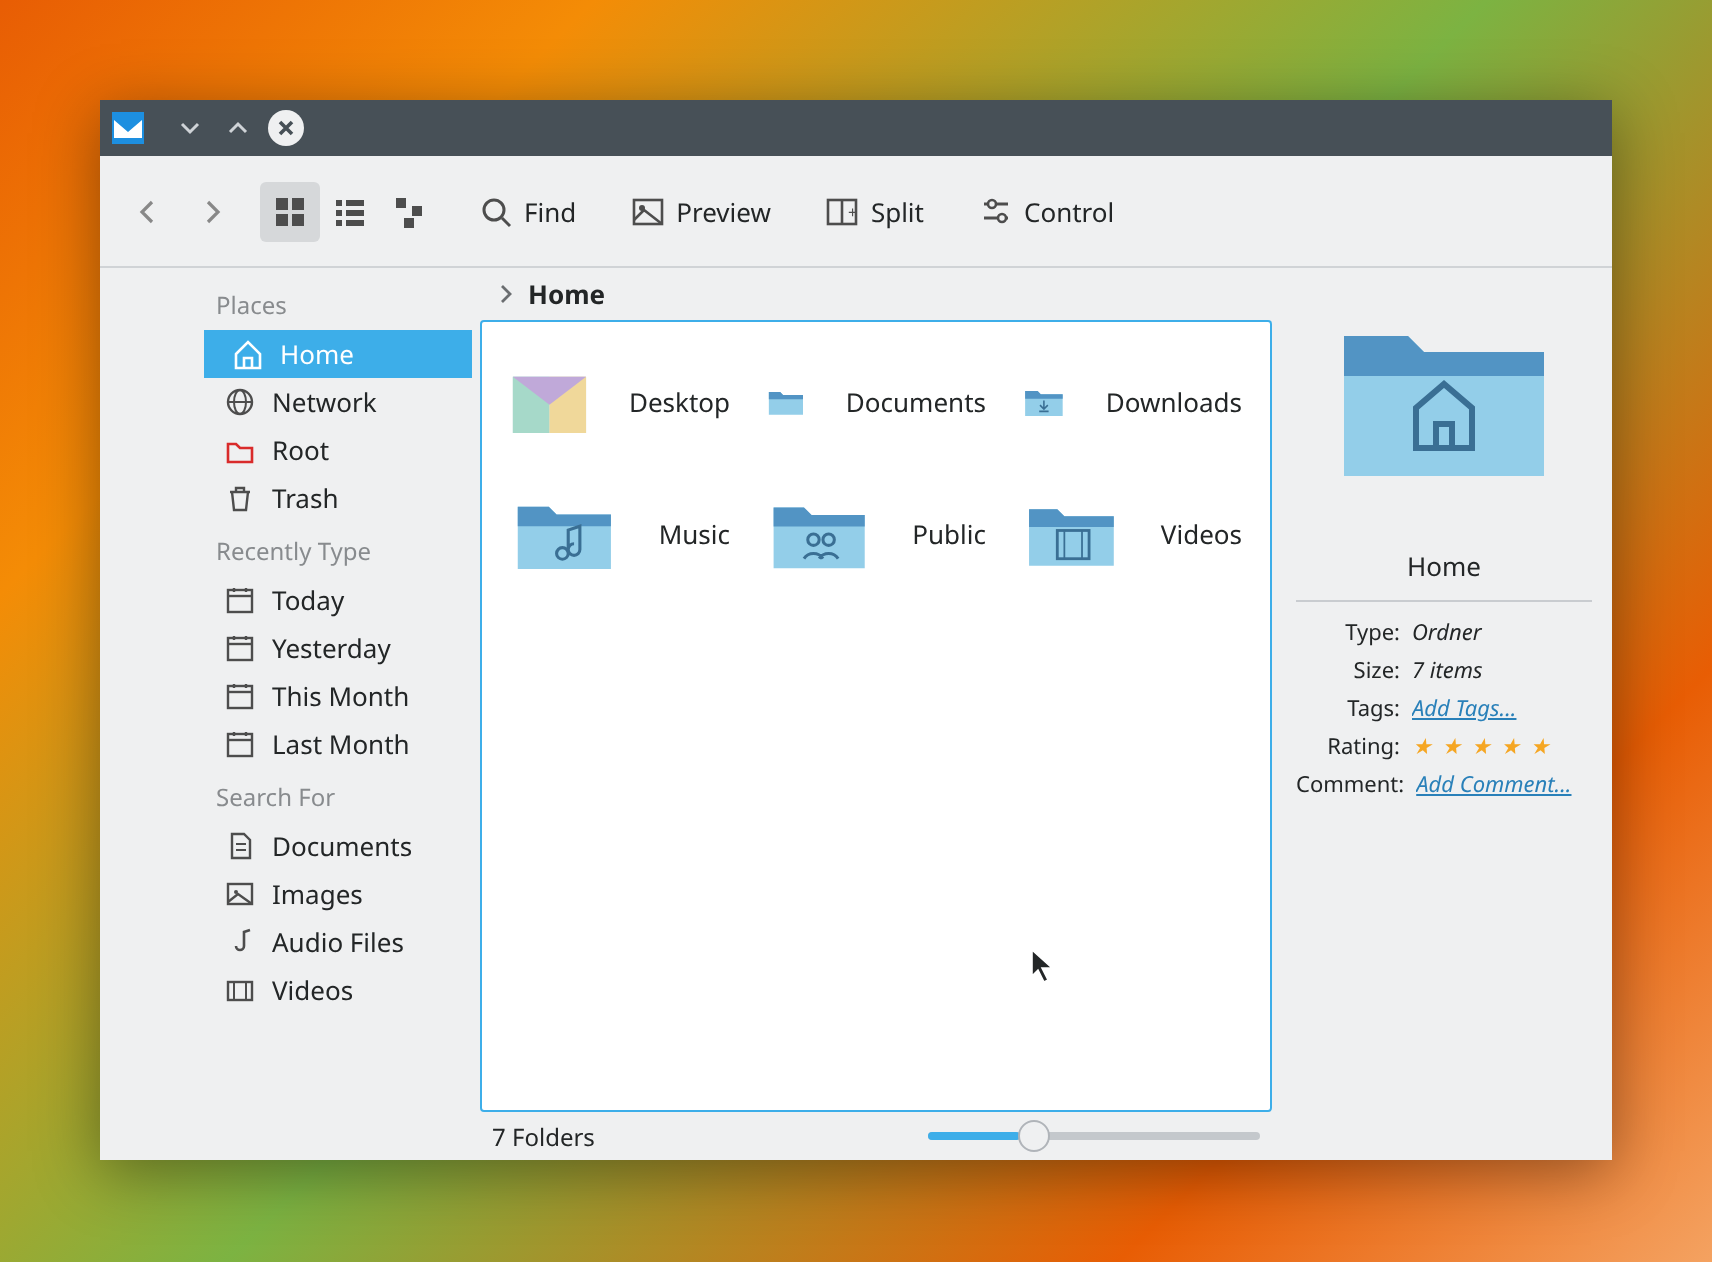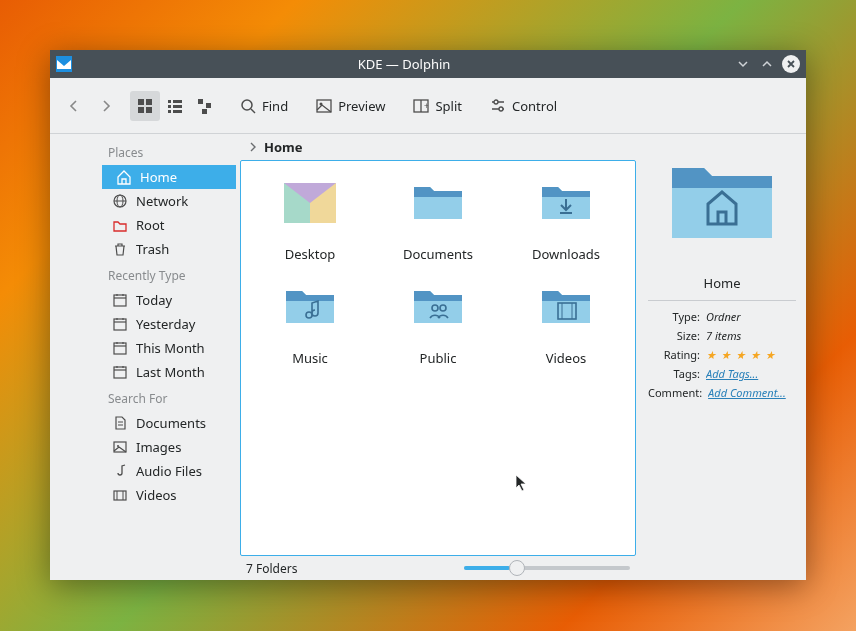--- a/index.html
+++ b/index.html
@@ -275,7 +275,6 @@
       <rect width="16" height="16" fill="#1d8fe0"></rect>
         <path d="M1 4 L8 10 L15 4 L15 13 L1 13 Z" fill="#fff"></path>
     </svg>
-    <div class="title">KDE — Dolphin</div>
     <div class="winbtn">
       <svg width="12" height="12" viewBox="0 0 12 12">
           <path d="M2 4 L6 8 L10 4" stroke="#cfd3d7" stroke-width="1.5" fill="none"></path>

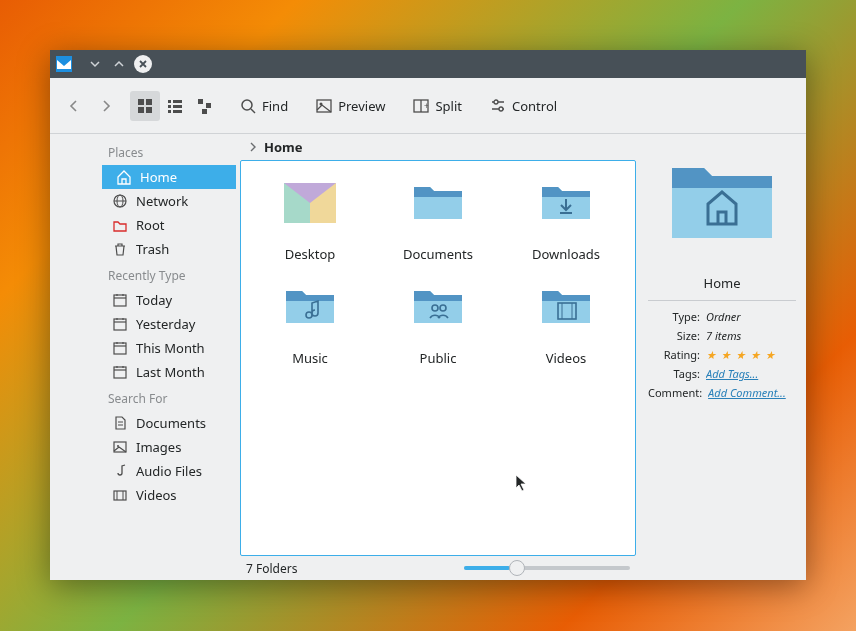--- a/index.html
+++ b/index.html
@@ -155,7 +155,7 @@
   }
   .file-item {
     display: flex;
-    flex-direction: column;
+    flex-direction: row;
     align-items: center;
     gap: 20px;
     width: 110px;

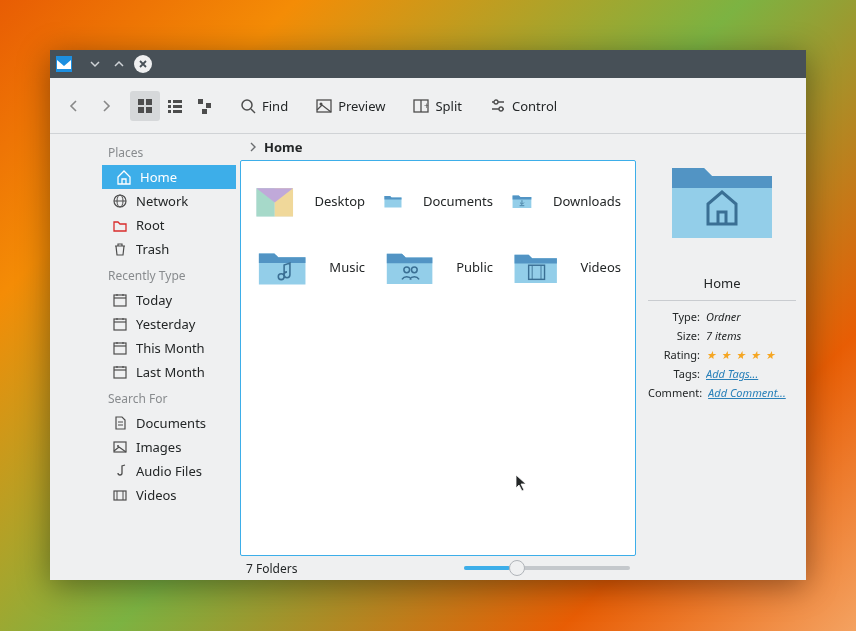--- a/index.html
+++ b/index.html
@@ -573,12 +573,12 @@
             <span class="v">7 items</span>
           </div>
         <div class="meta-row">
+            <span class="k">Tags:</span>
+            <span class="v link">Add Tags...</span>
+          </div>
+        <div class="meta-row">
             <span class="k">Rating:</span>
             <span class="v stars">★ ★ ★ ★ ★</span>
-          </div>
-        <div class="meta-row">
-            <span class="k">Tags:</span>
-            <span class="v link">Add Tags...</span>
           </div>
         <div class="meta-row">
             <span class="k">Comment:</span>

